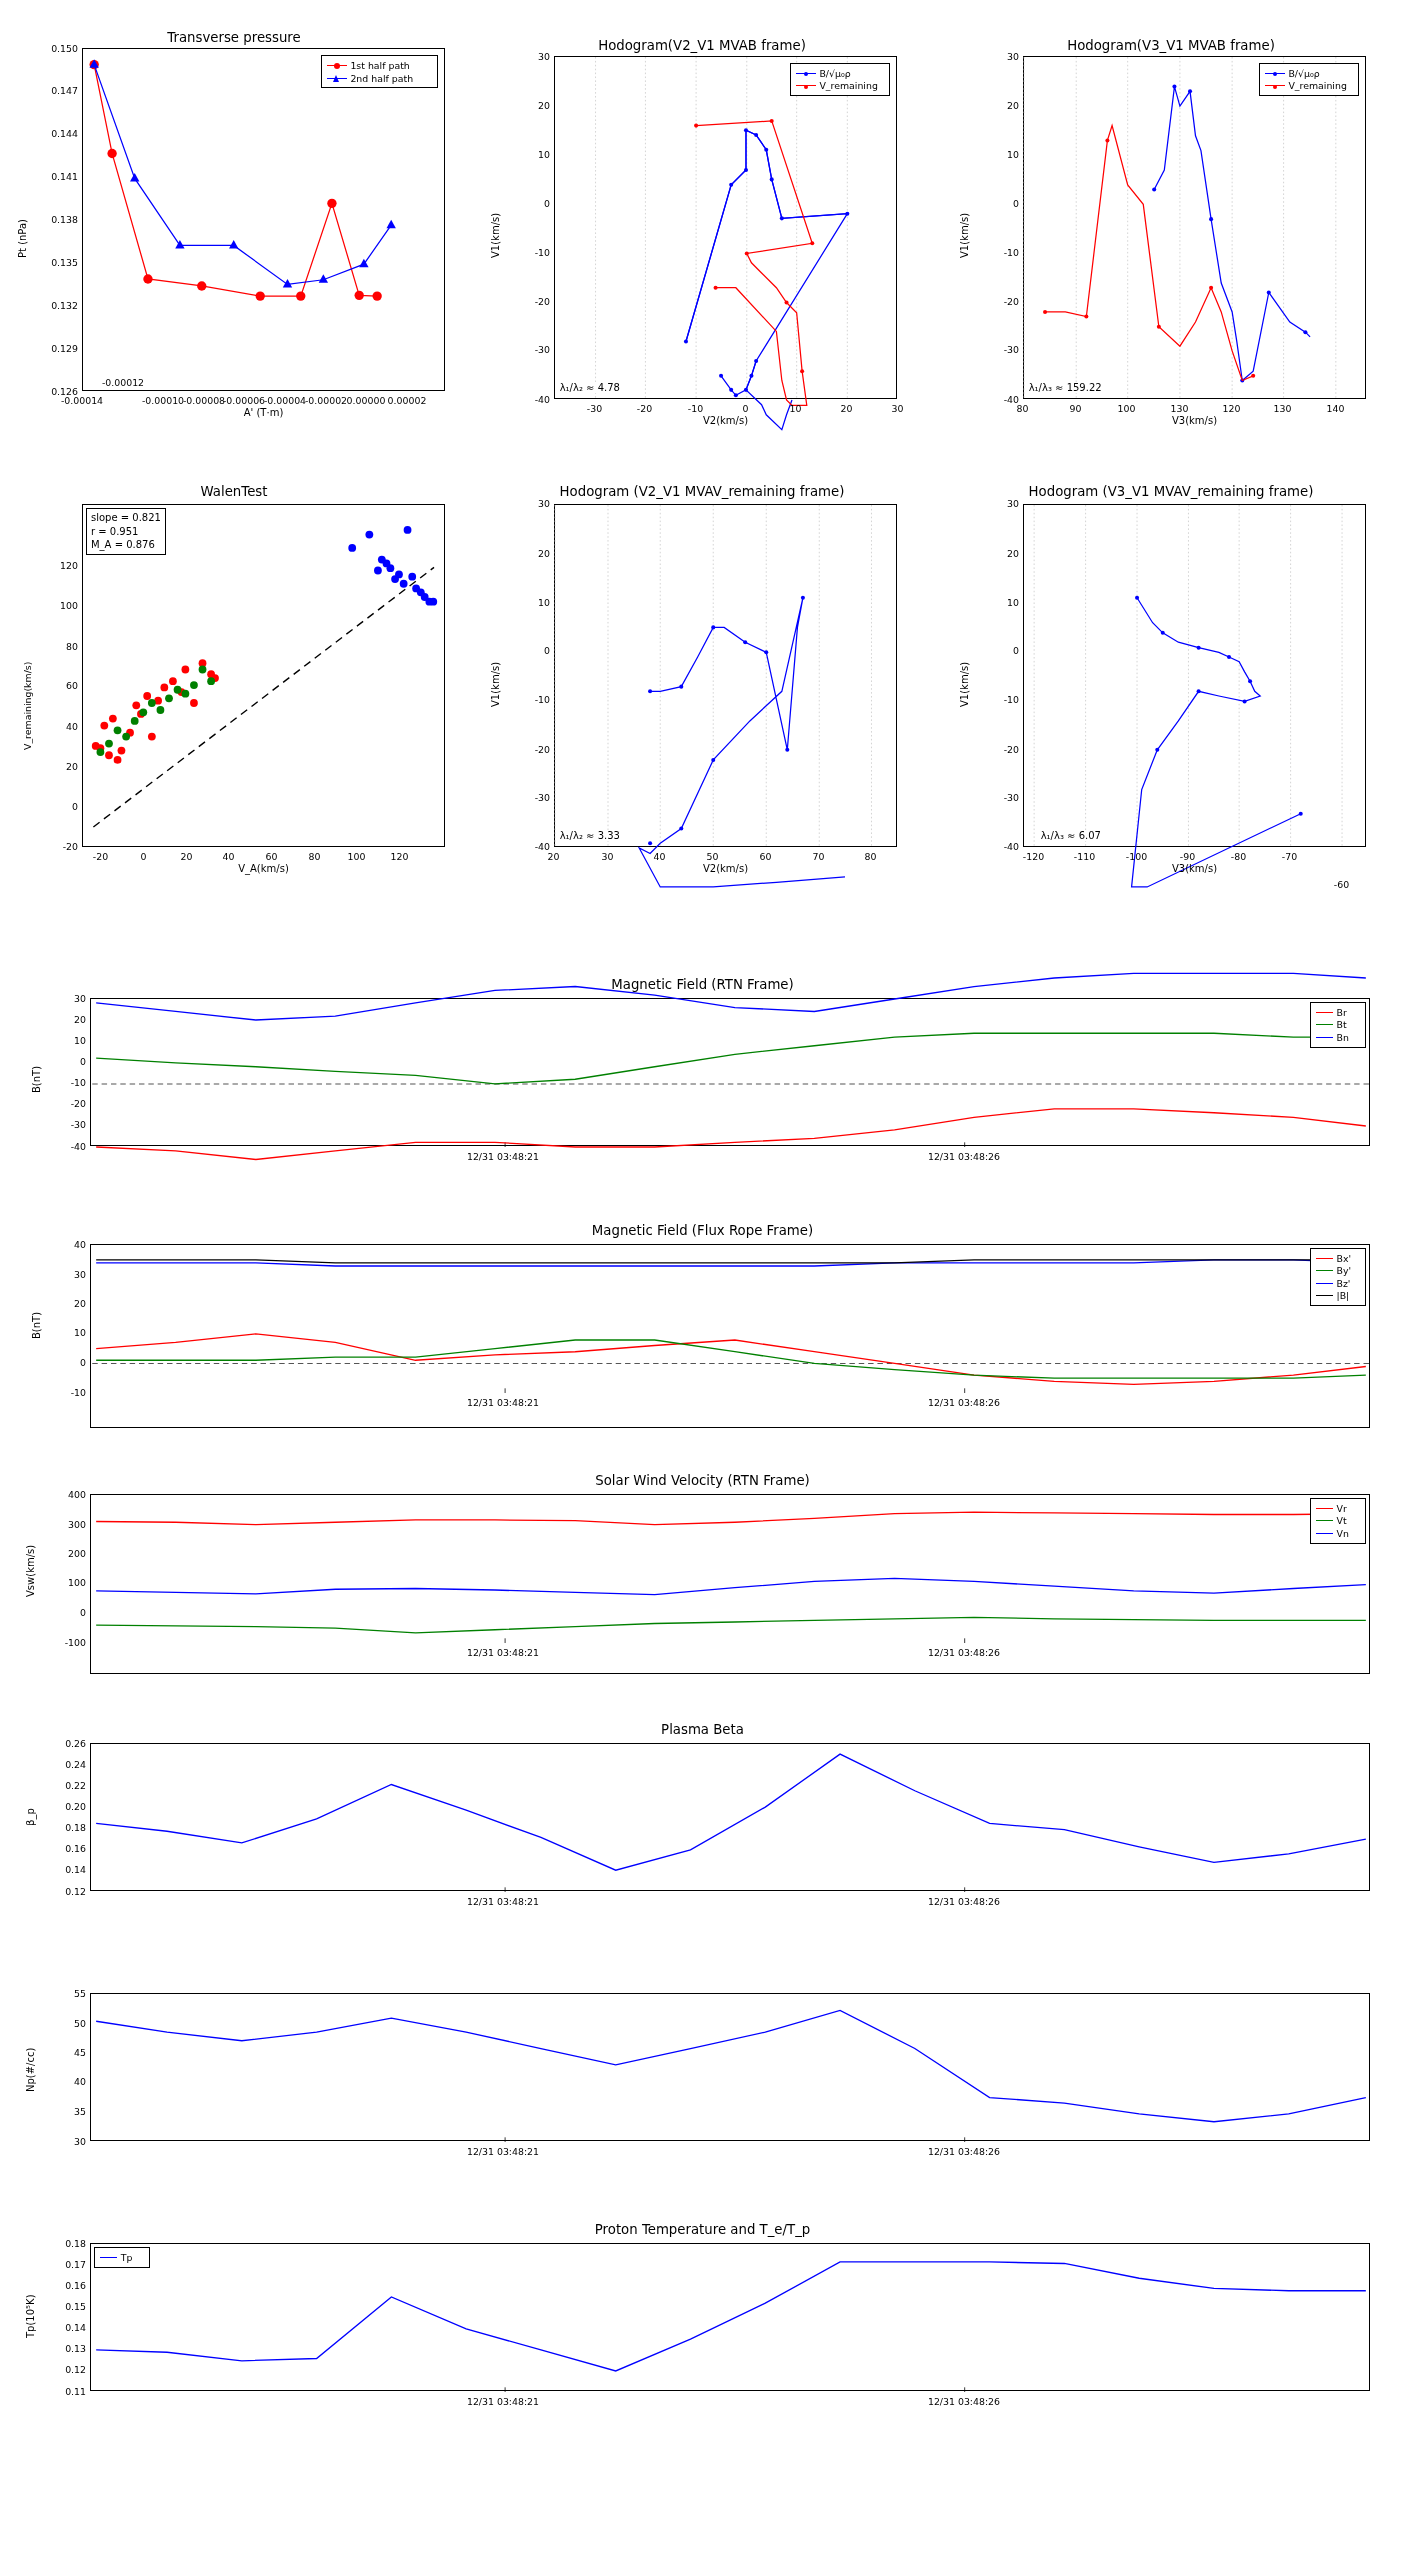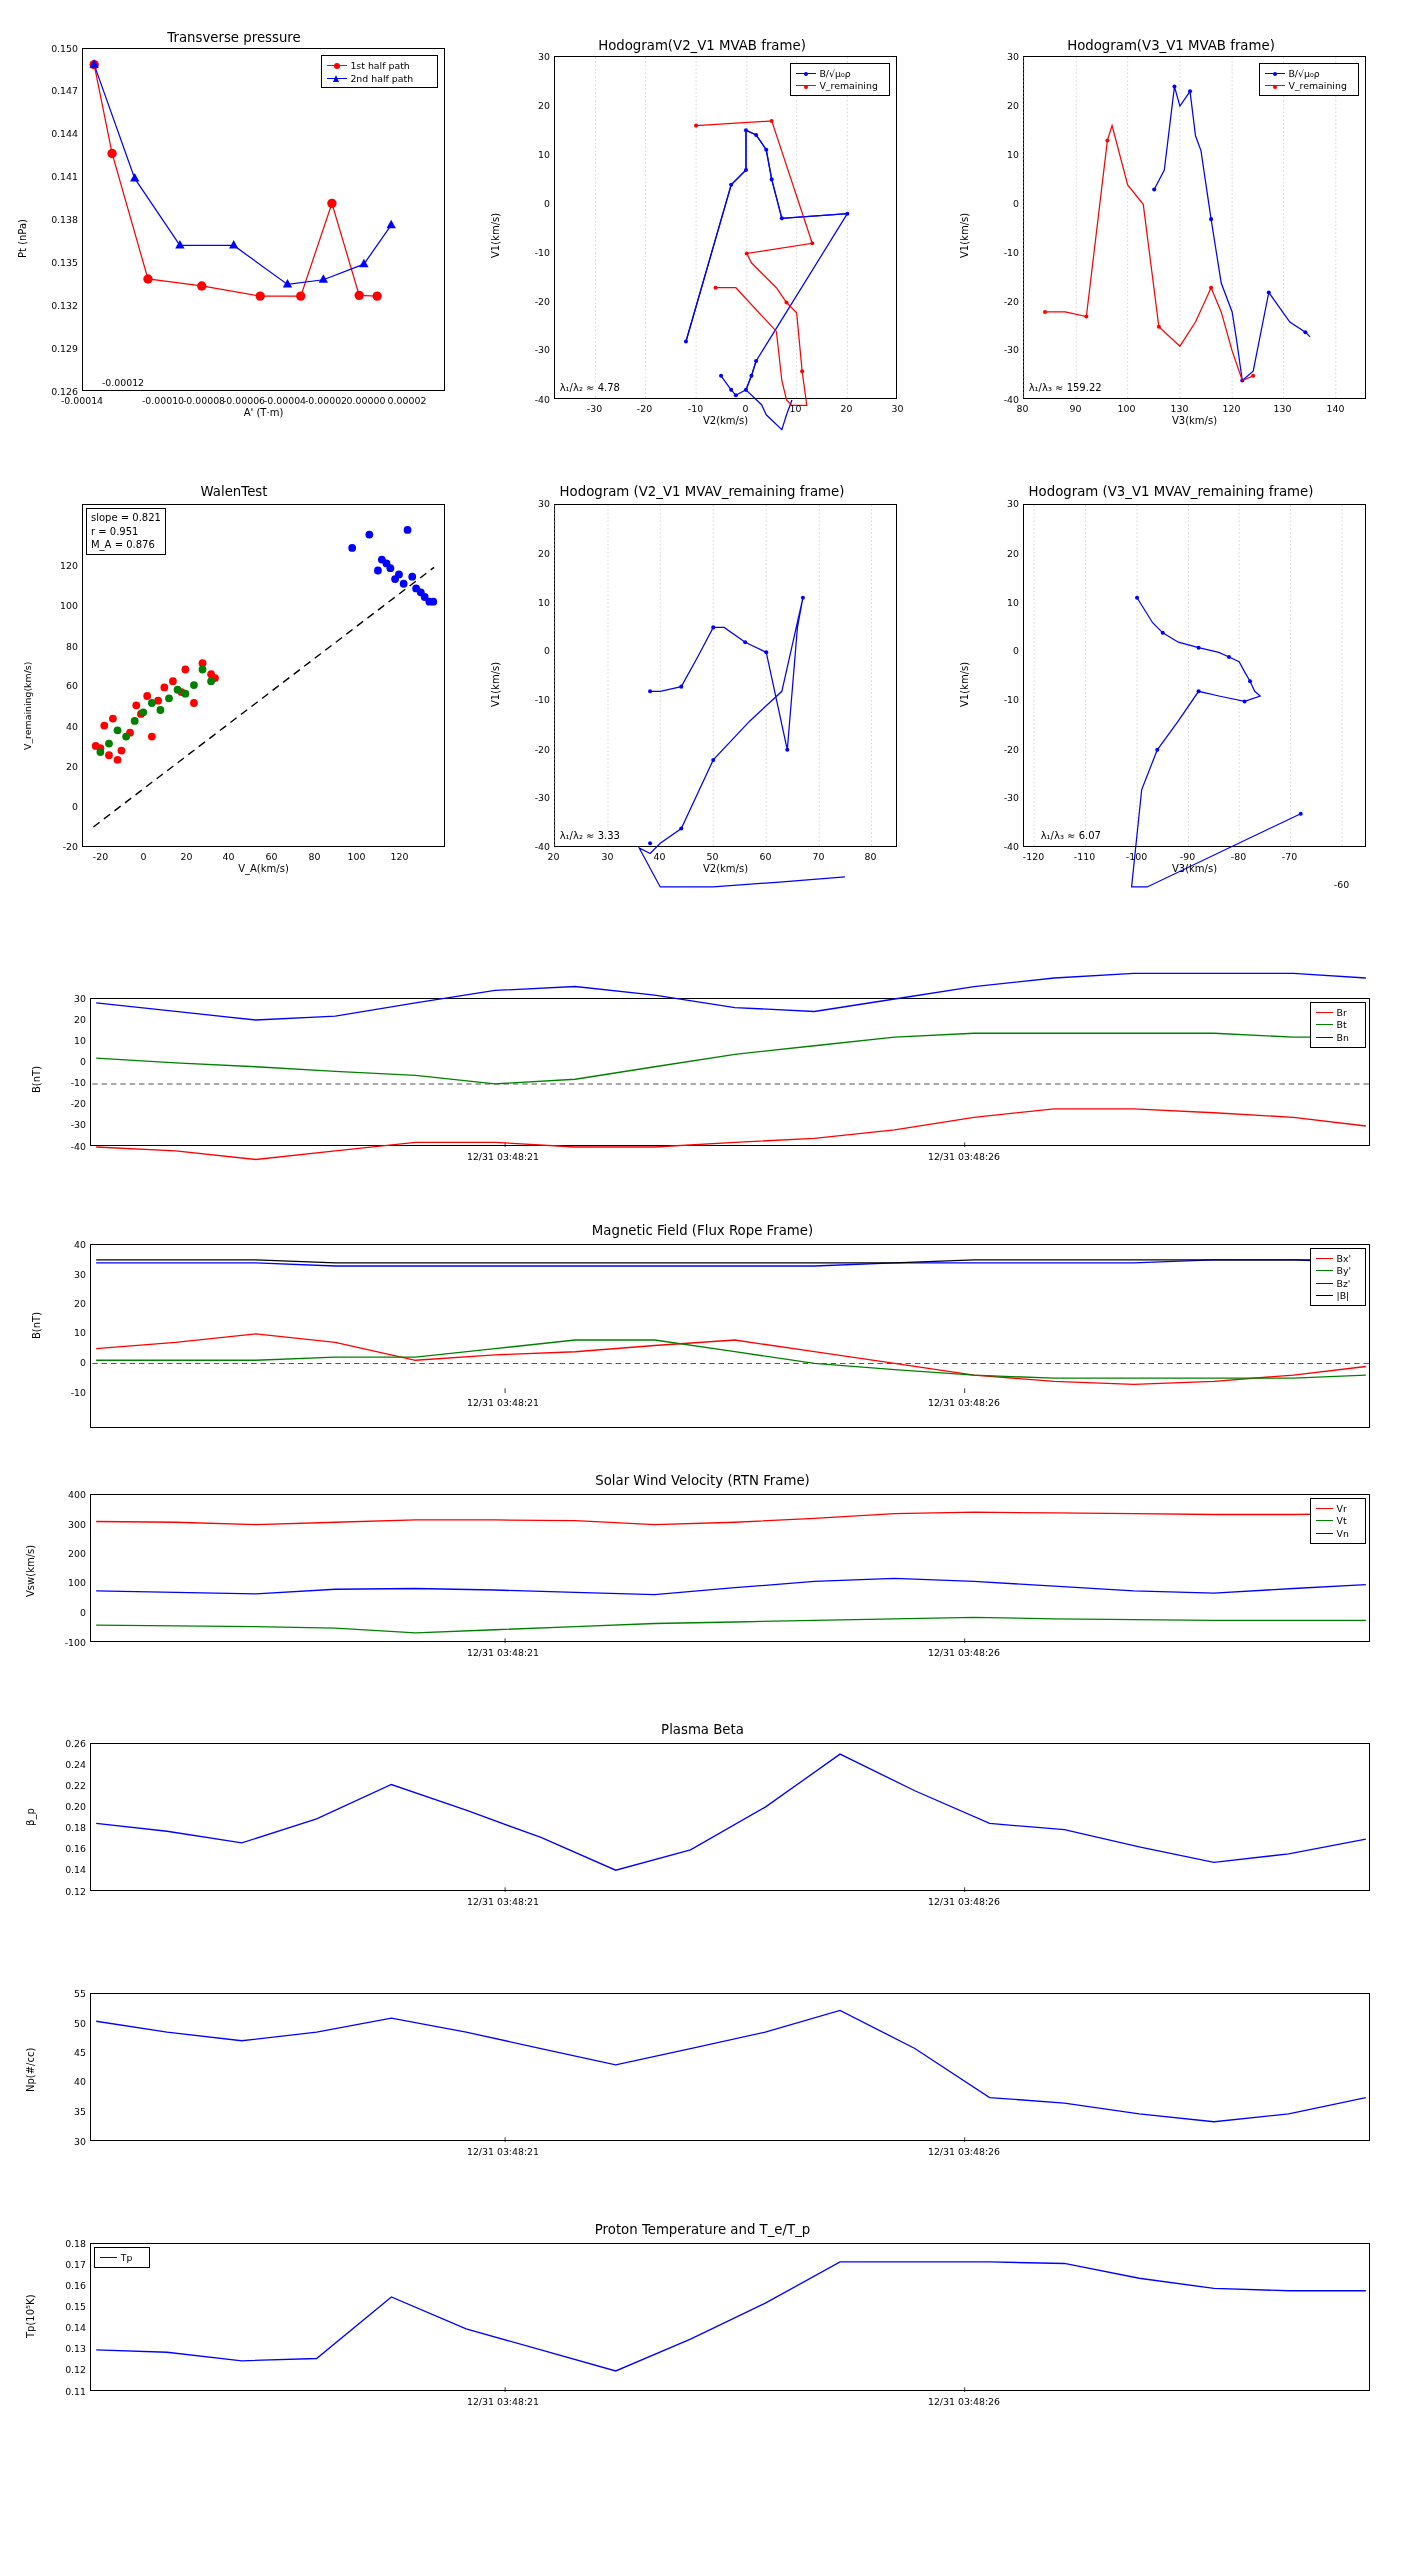--- a/index.html
+++ b/index.html
@@ -422,6 +422,7 @@
   </div>
 
   <div class="panel" style="left:0;top:968px;width:1405px;height:207px;">
+    <div class="title" style="left:0;top:9.4px;">Magnetic Field (RTN Frame)</div>
     <div class="axes" style="left:90px;top:30px;width:1280px;height:148px;">
       <svg width="1280" height="148" viewBox="0 0 1640 190">
         <line class="zeroline" x1="0" y1="109" x2="1640" y2="109"></line>

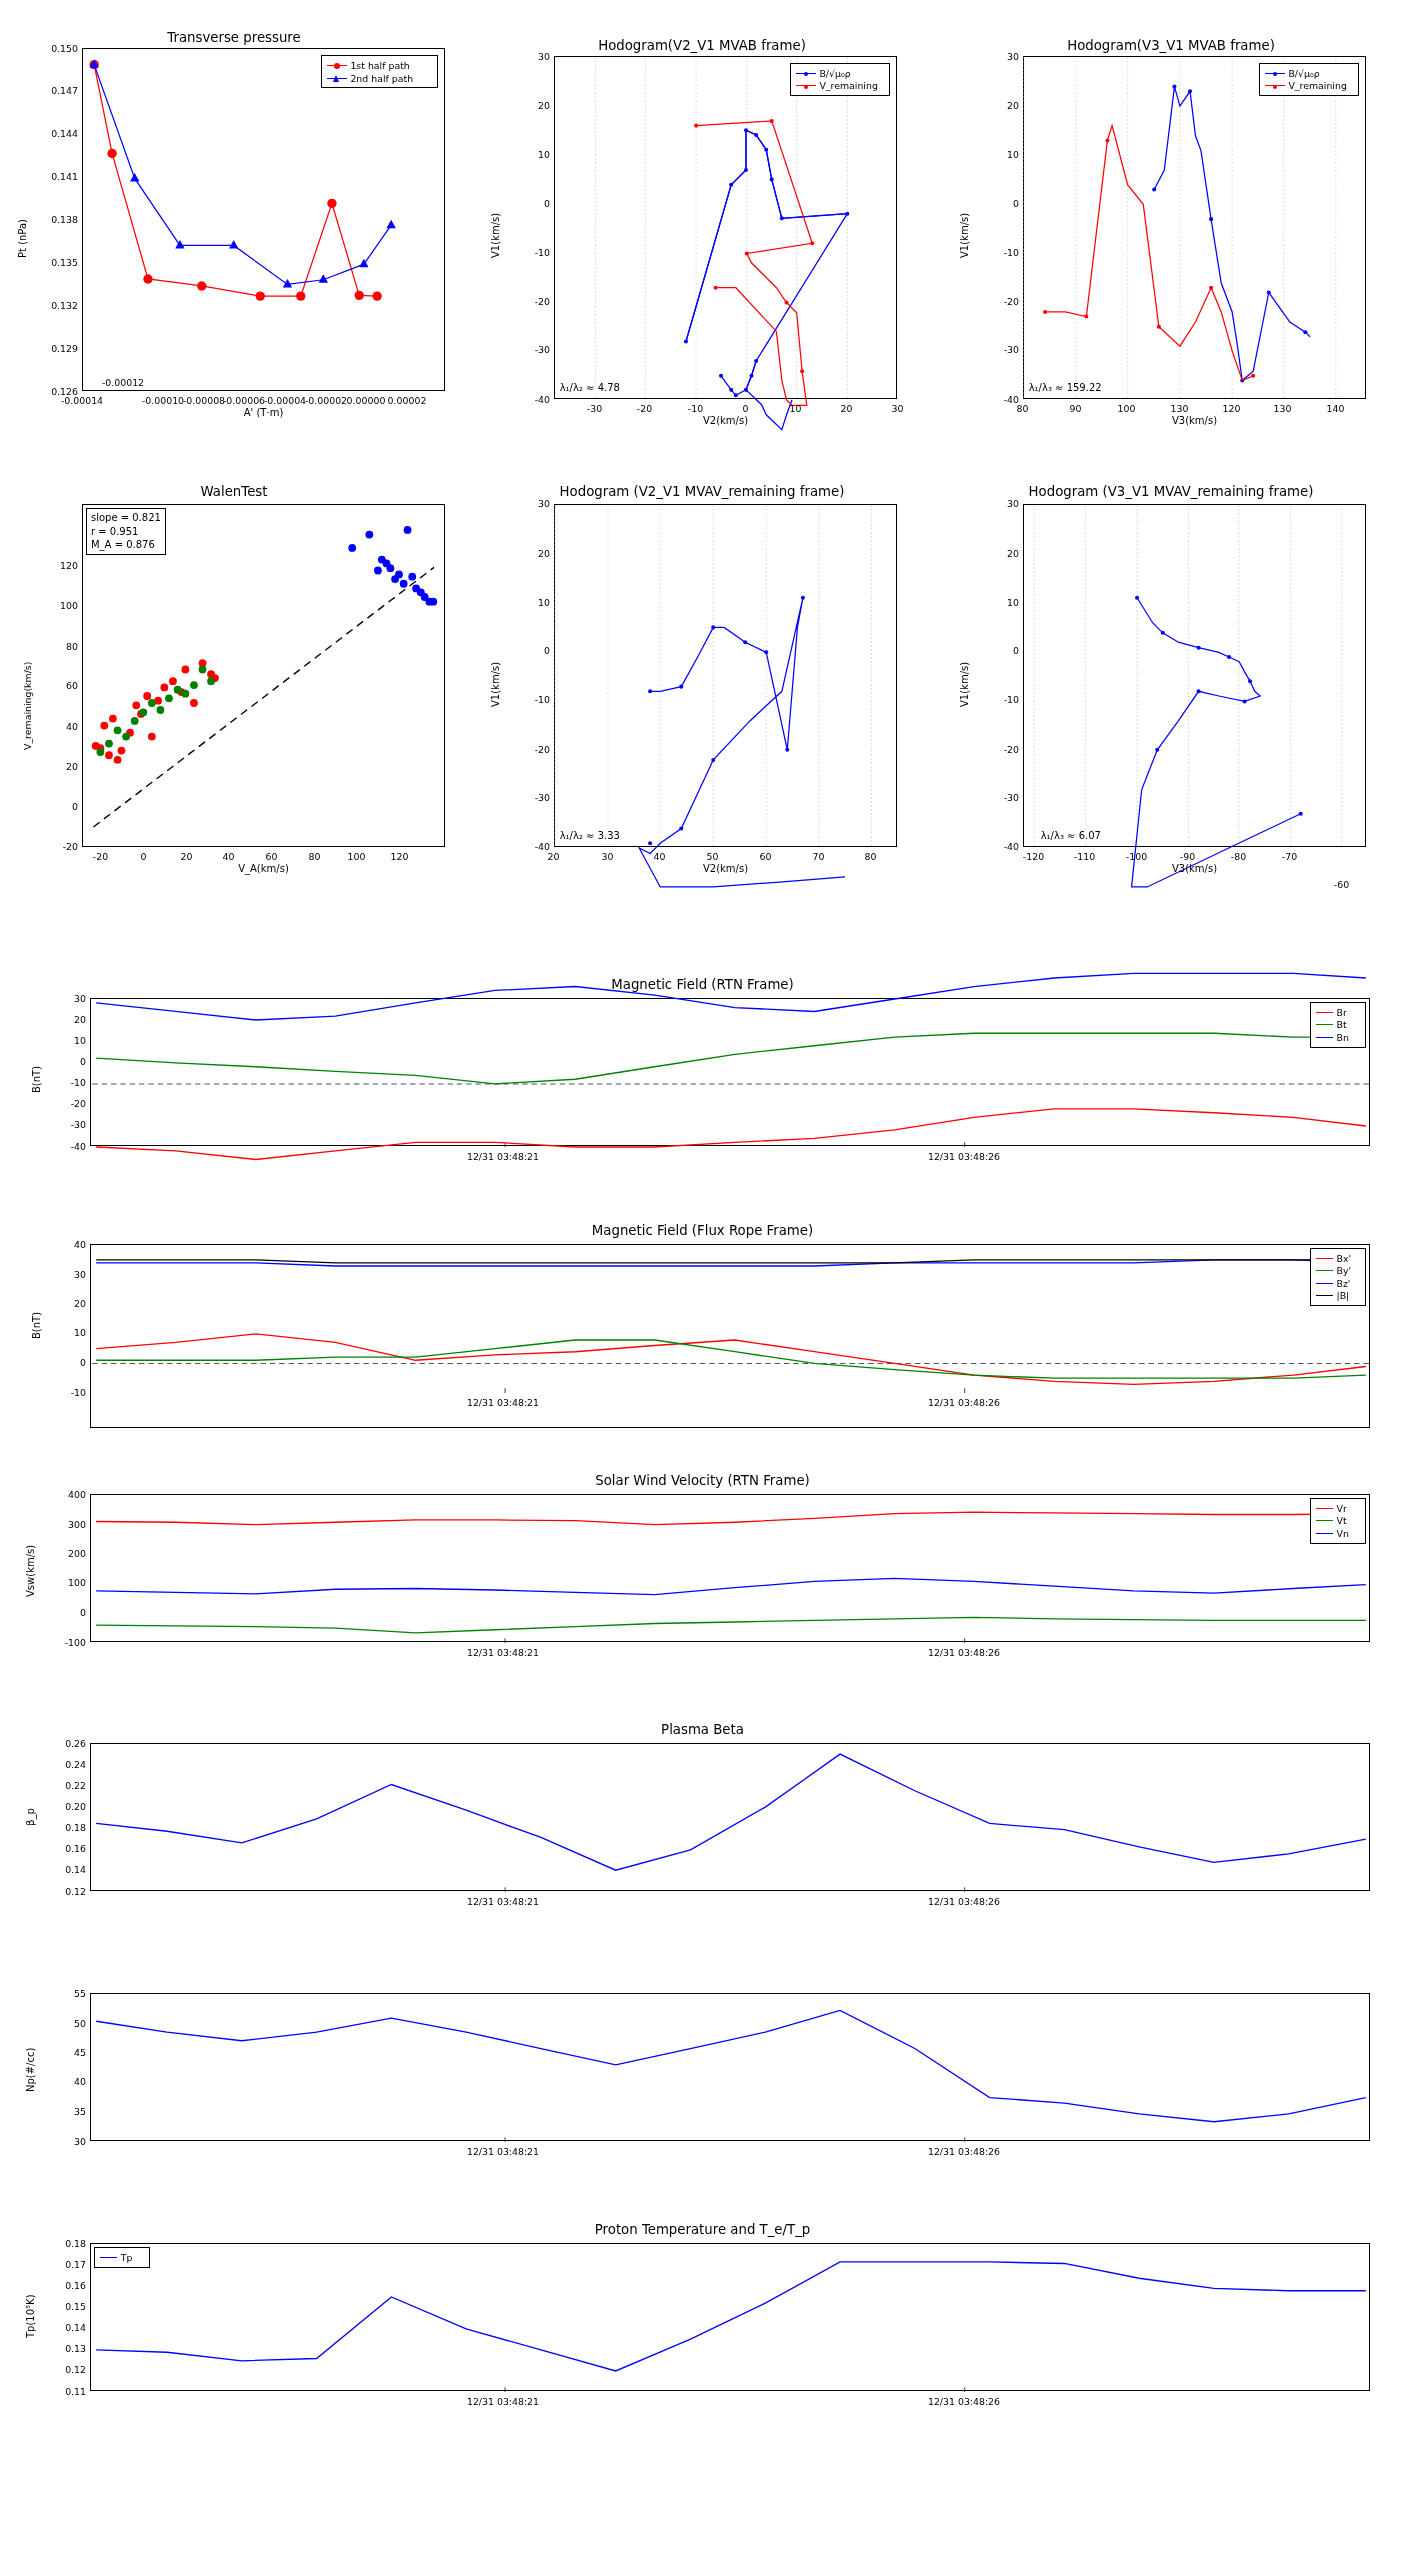--- a/index.html
+++ b/index.html
@@ -504,7 +504,7 @@
 
   <div class="panel" style="left:0;top:1464px;width:1405px;height:207px;">
     <div class="title" style="left:0;top:9.4px;">Solar Wind Velocity (RTN Frame)</div>
-    <div class="axes" style="left:90px;top:30px;width:1280px;height:148px;">
+    <div class="axes" style="left:90px;top:30px;width:1280px;height:180px;">
       <svg width="1280" height="148" viewBox="0 0 1640 190">
         <line class="tkm" x1="530" y1="190" x2="530" y2="184"></line>
         <line class="tkm" x1="1120" y1="190" x2="1120" y2="184"></line>

